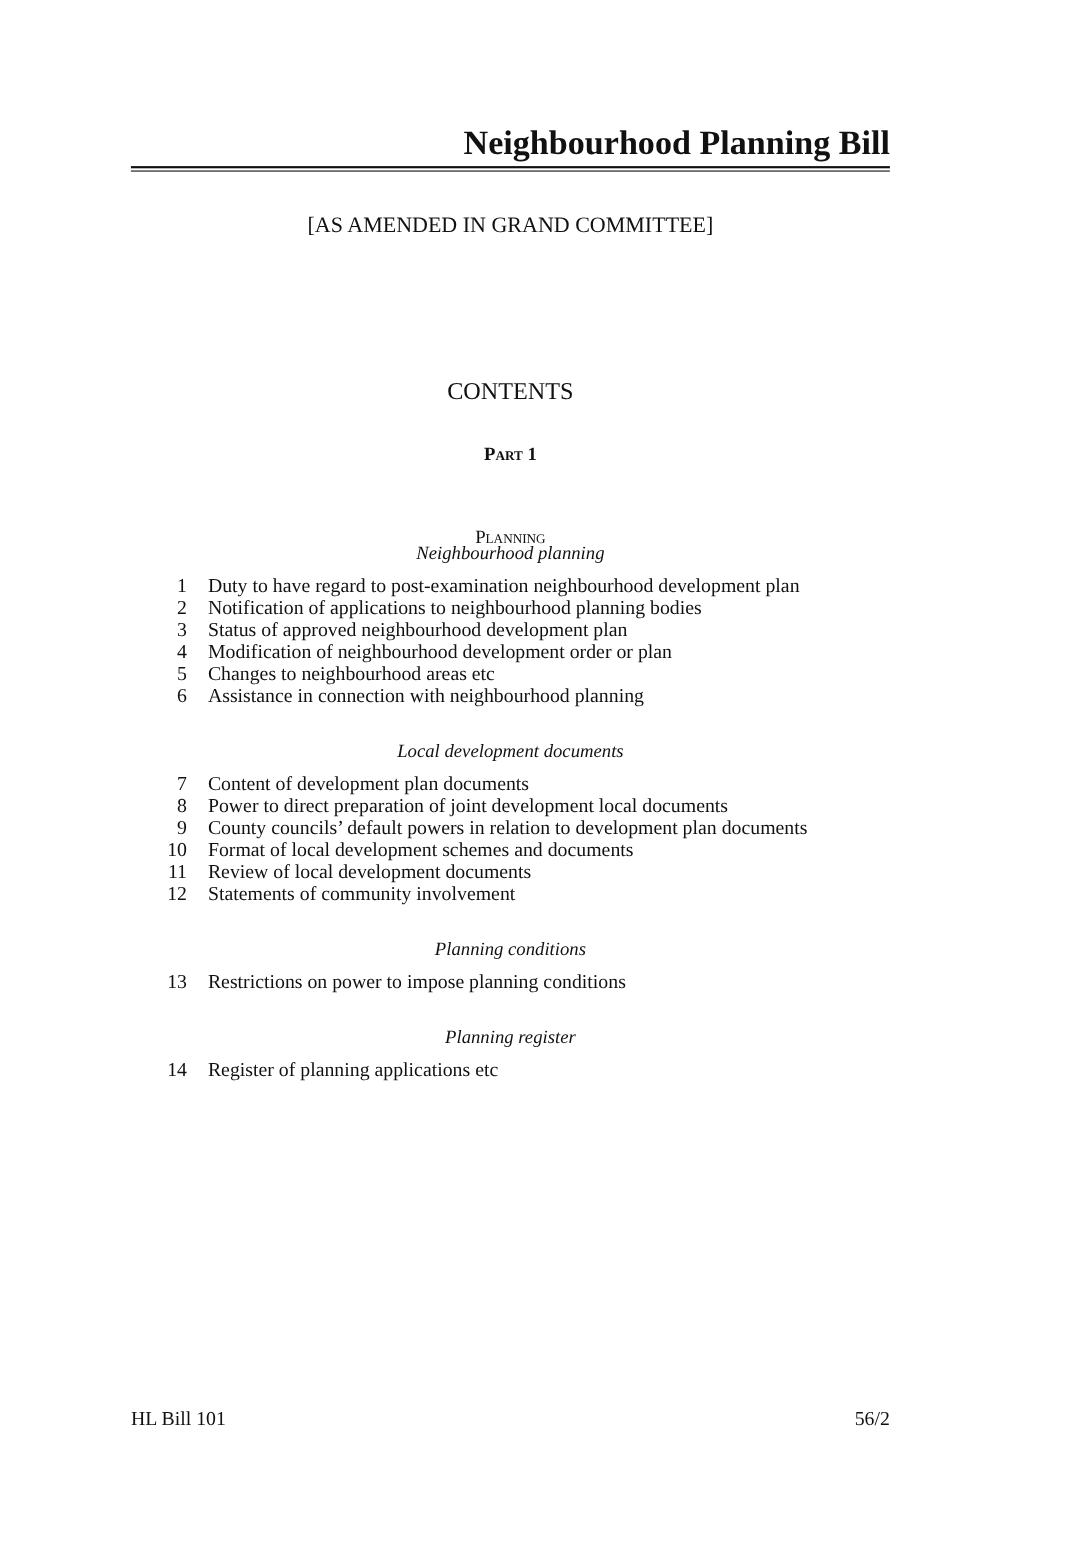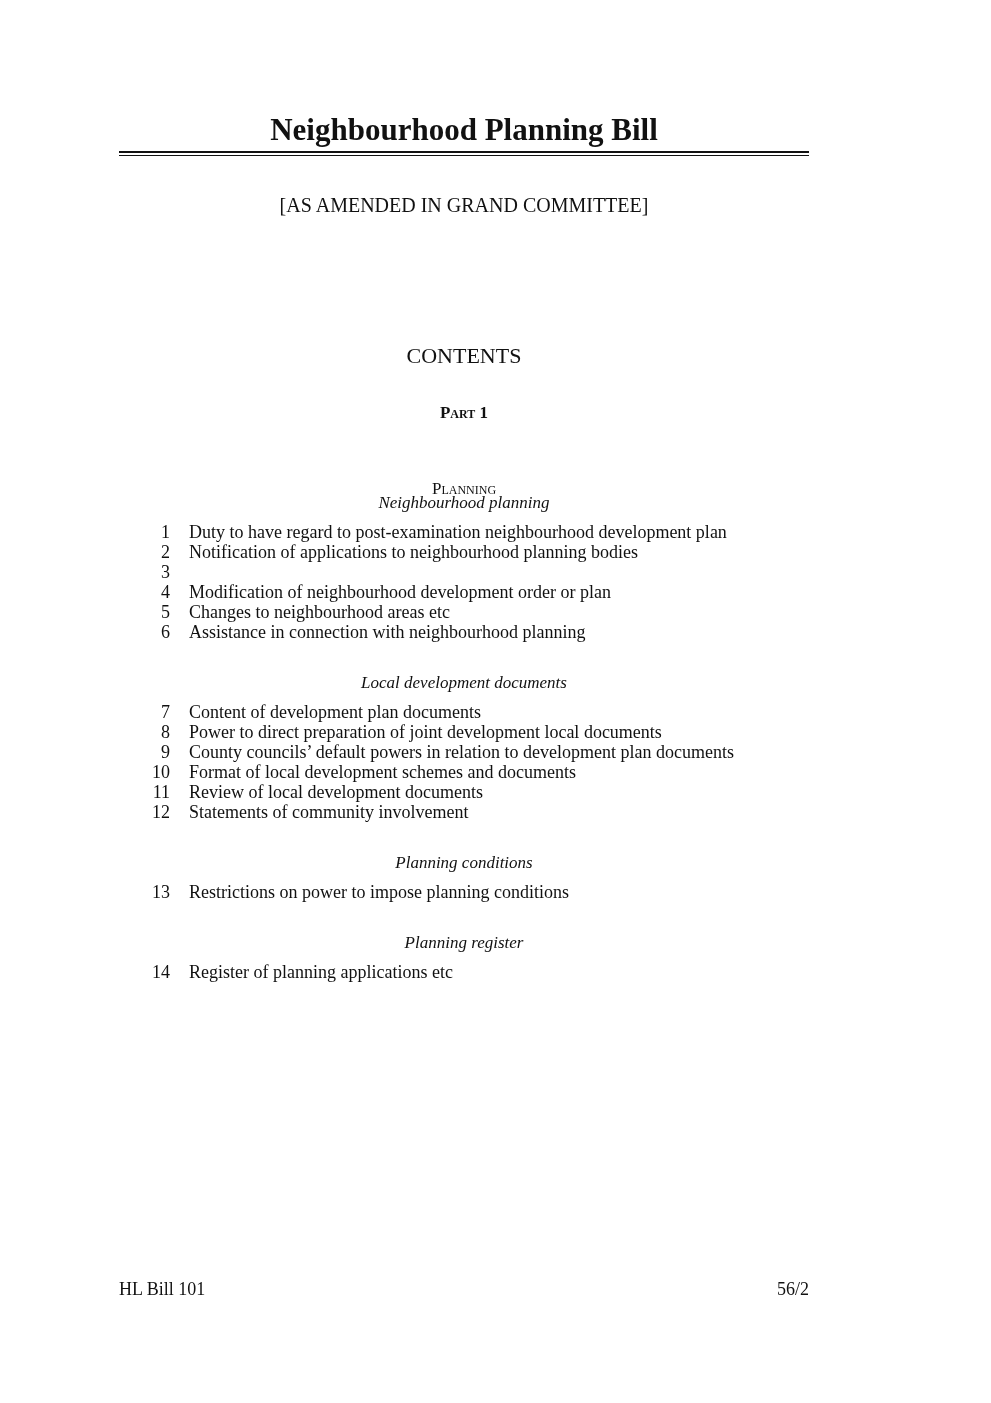--- a/index.html
+++ b/index.html
@@ -10,7 +10,7 @@
     .page { position: absolute; left: 0; top: 0; width: 991px; height: 1403px; }
     .title {
       position: absolute; left: 119px; width: 690px; top: 110px;
-      text-align: center; font-size: 31px; font-weight: bold; line-height: 40px;
+      text-align: right; font-size: 31px; font-weight: bold; line-height: 40px;
     }
     .rule-thick { position: absolute; left: 119px; width: 690px; top: 151px; height: 2px; background: #111; }
     .rule-thin { position: absolute; left: 119px; width: 690px; top: 155px; height: 1px; background: #111; }

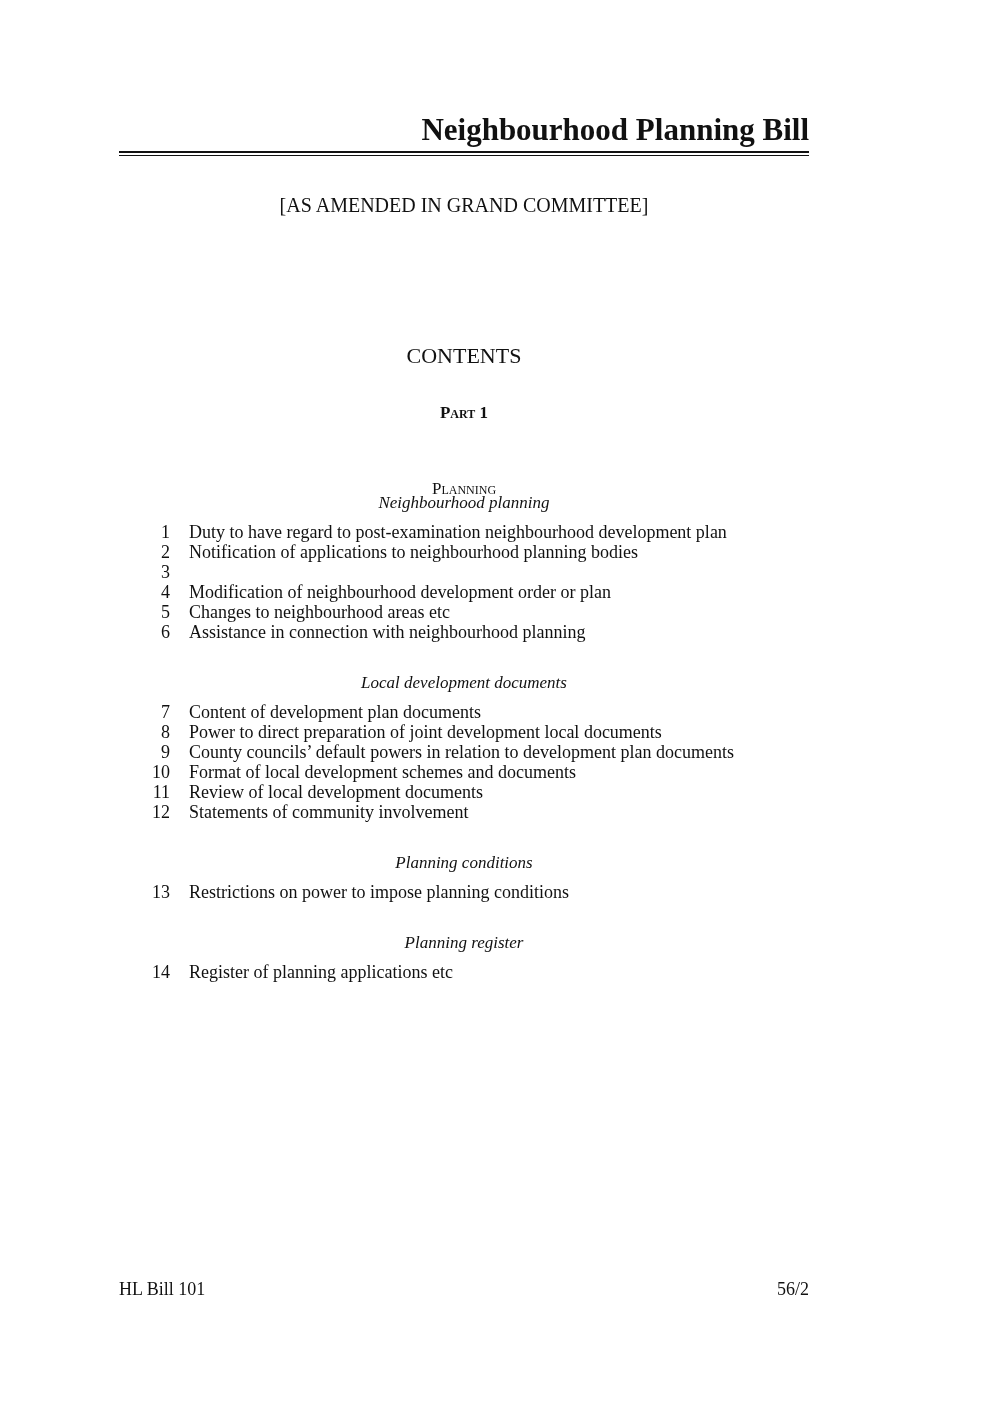--- a/index.html
+++ b/index.html
@@ -70,6 +70,7 @@
       </div>
     <div class="entry">
         <span class="entry-num">3</span>
+        <span class="entry-text">Status of approved neighbourhood development plan</span>
       </div>
     <div class="entry">
         <span class="entry-num">4</span>

